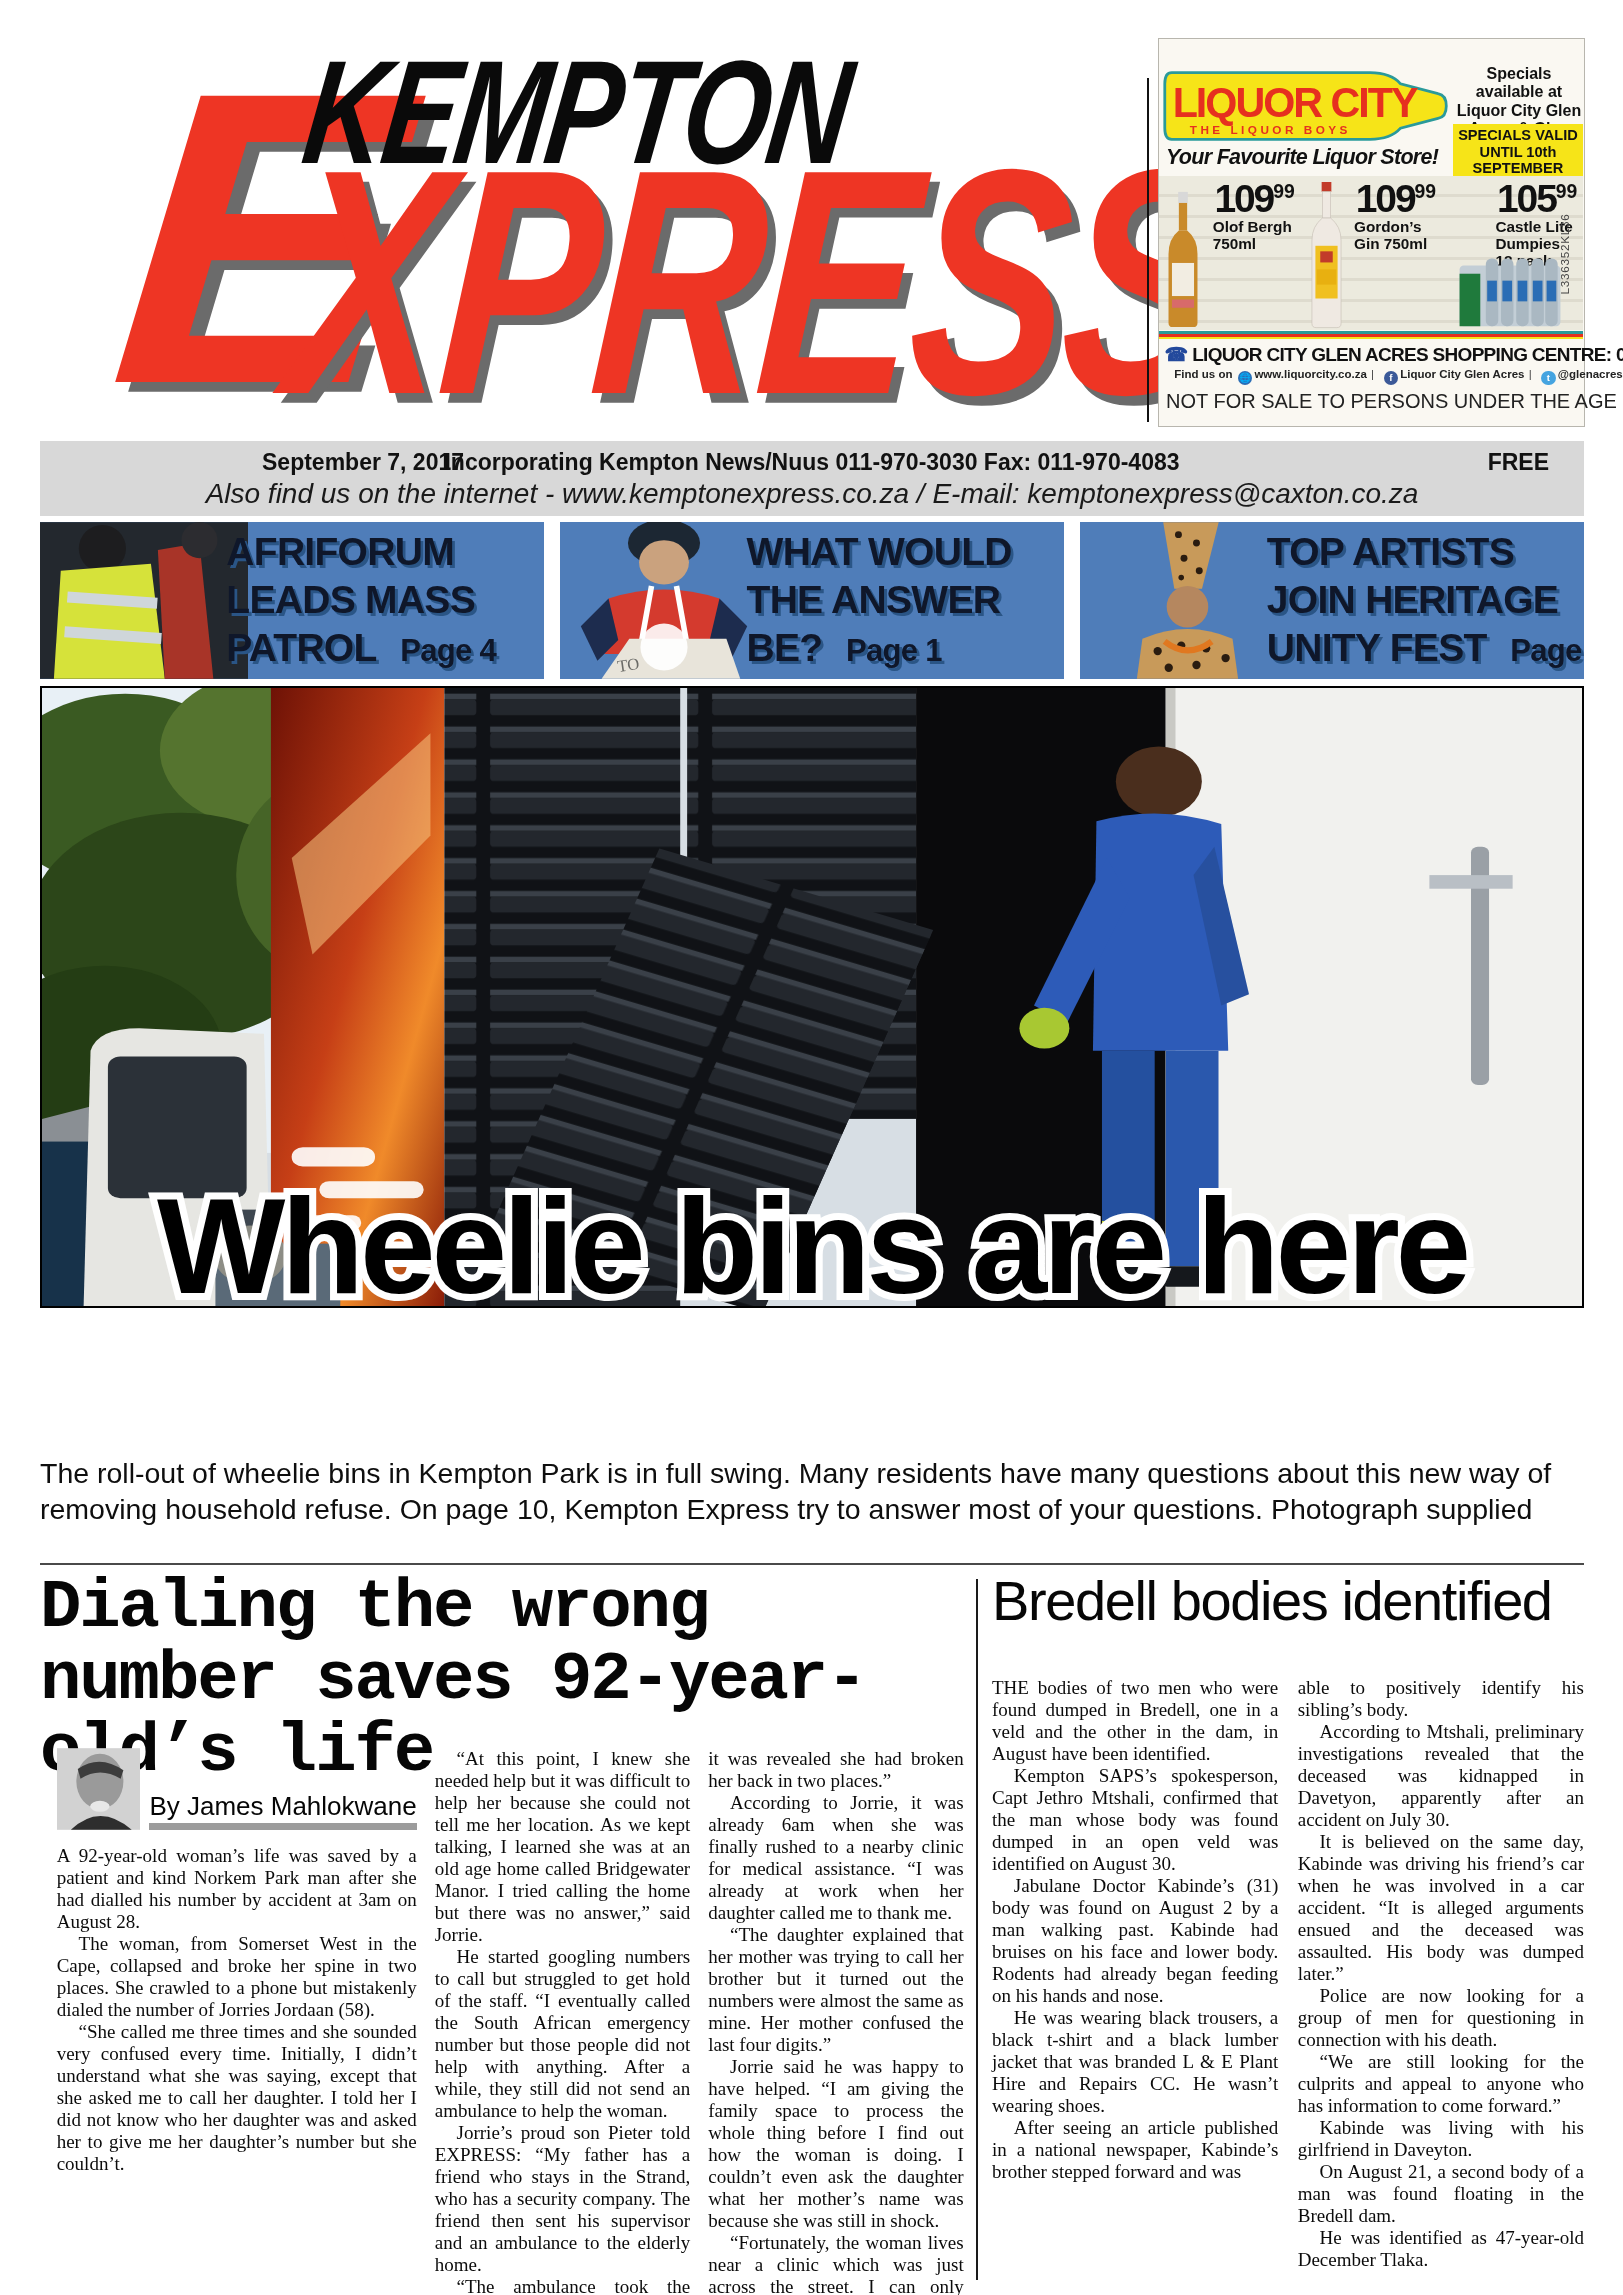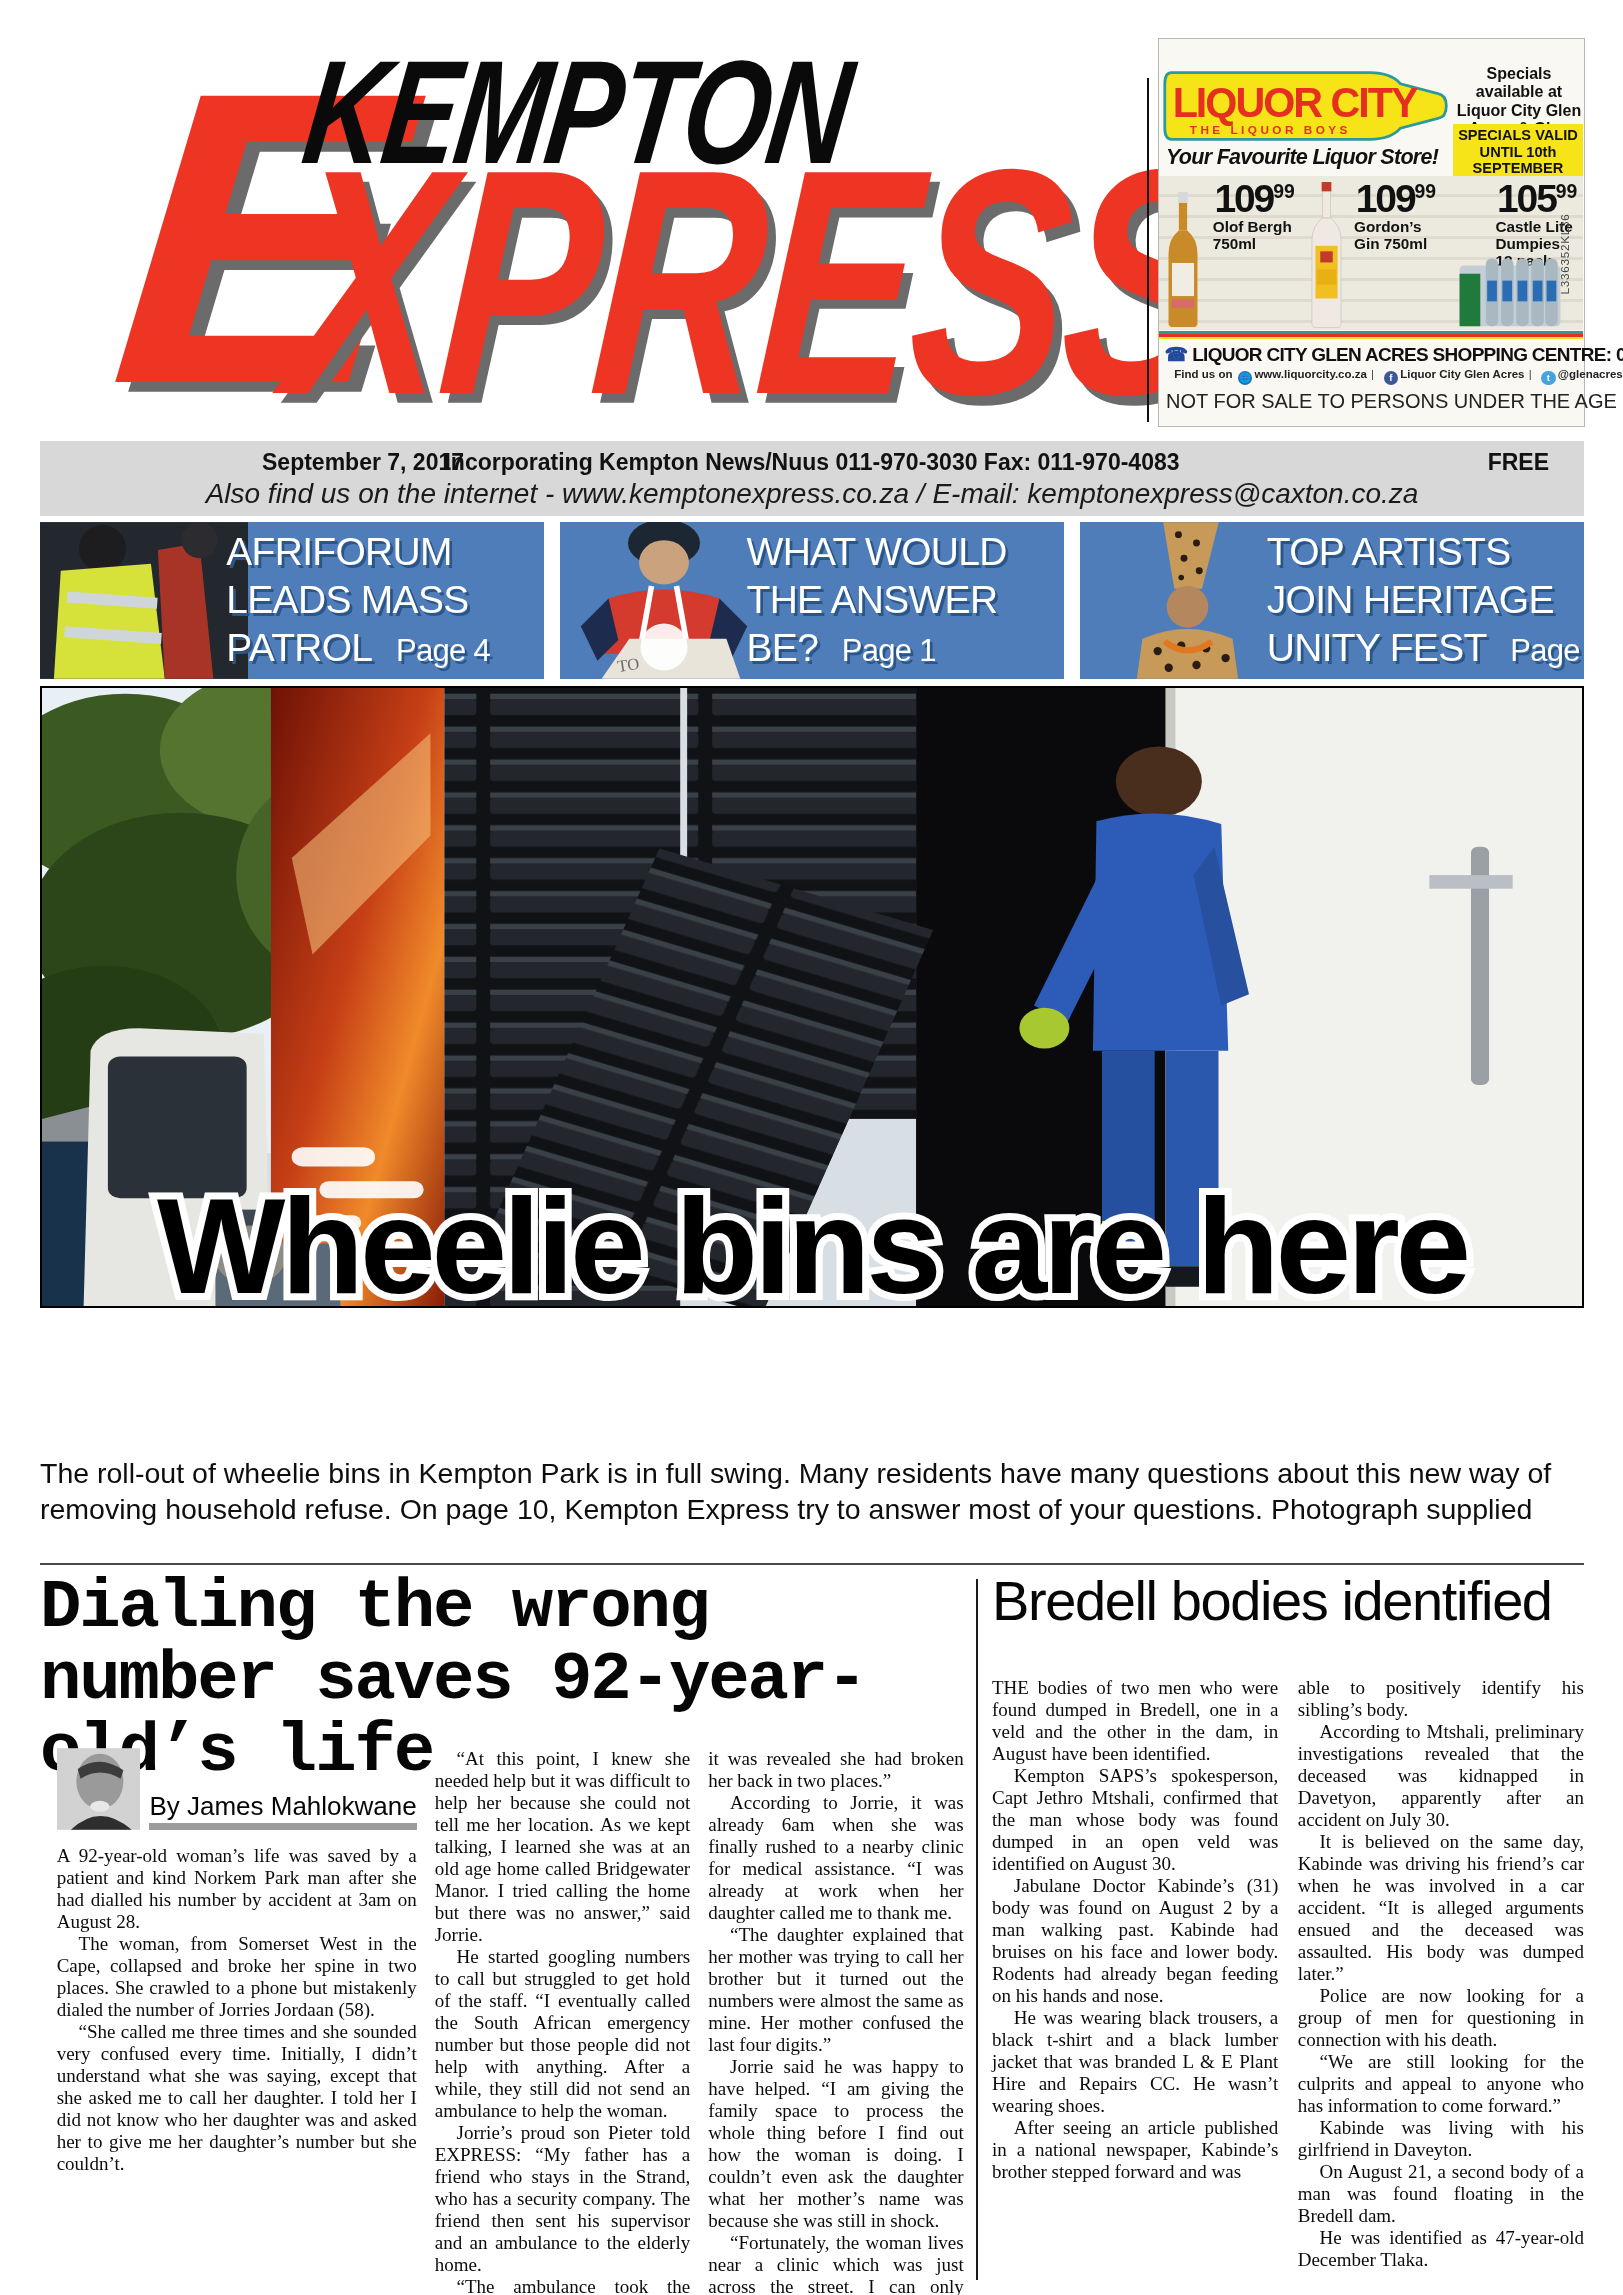--- a/index.html
+++ b/index.html
@@ -47,7 +47,7 @@
   #teasers { position:absolute; left:40px; top:522px; width:1544px; height:157px; display:flex; gap:16.7px; }
   .teaser { flex:1; position:relative; background:#4f7db9; overflow:hidden; }
   .teaser svg { position:absolute; left:0; top:0; height:100%; }
-  .teaser-text { position:absolute; left:37%; top:5.6px; width:62%; color:#ffffff; font-weight:400; font-size:39px; line-height:1.23; letter-spacing:-0.7px; text-shadow:2.8px 2.8px 0 #2a5586; white-space:nowrap; }
+  .teaser-text { position:absolute; left:37%; top:5.6px; width:62%; color:#0f172a; font-weight:700; font-size:39px; line-height:1.23; letter-spacing:-0.7px; text-shadow:2.8px 2.8px 0 #2a5586; white-space:nowrap; }
   .teaser-pg { font-size:31px; margin-left:23.6px; }
 
   

